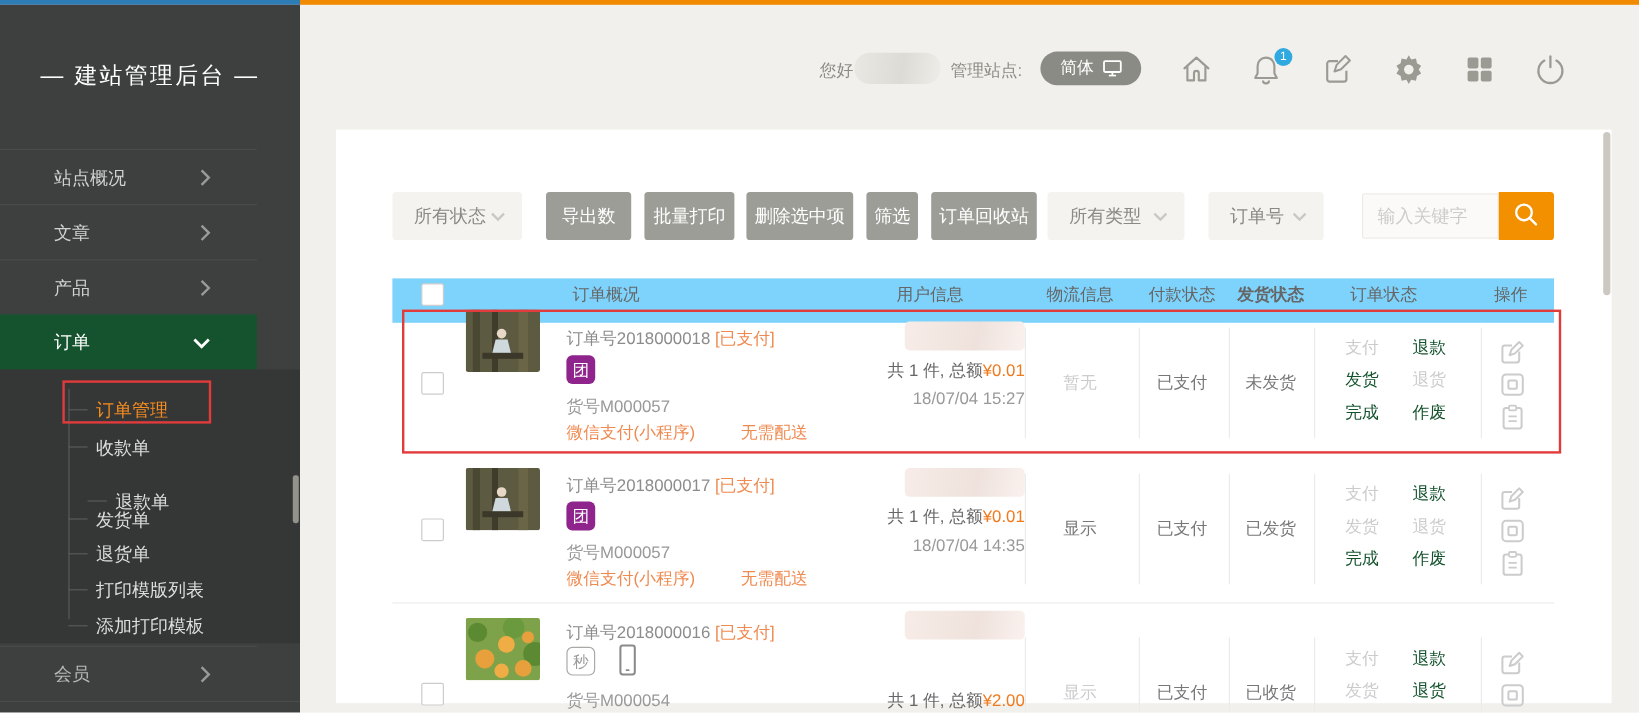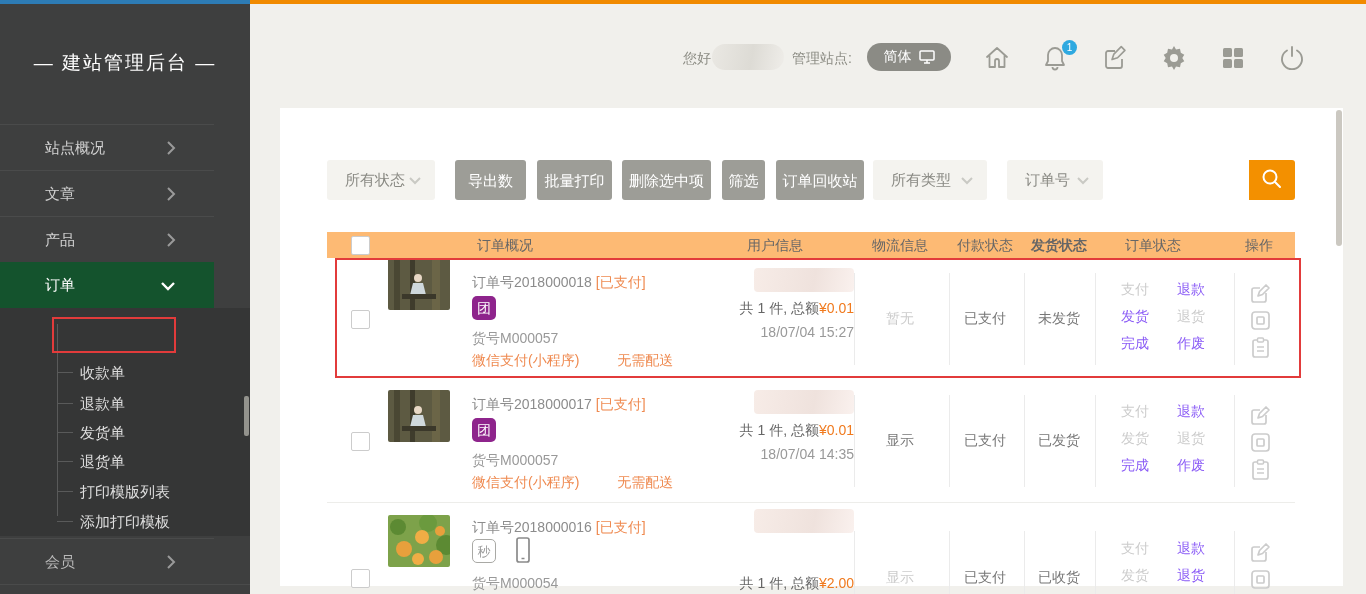--- a/index.html
+++ b/index.html
@@ -218,6 +218,7 @@
           <polyline points="1,1 6,6 11,1" fill="none" stroke="#c9c9c4" stroke-width="2"></polyline>
         </svg>
     </div>
+    <input class="kw" style="left: 855px; top: 53px;" value="" placeholder="输入关键字">
     <button class="searchbtn" style="left:969px;top:52px;">
       <svg width="22" height="22" viewBox="0 0 22 22">
           <circle cx="9" cy="9" r="6.5" fill="none" stroke="#fff" stroke-width="2"></circle>

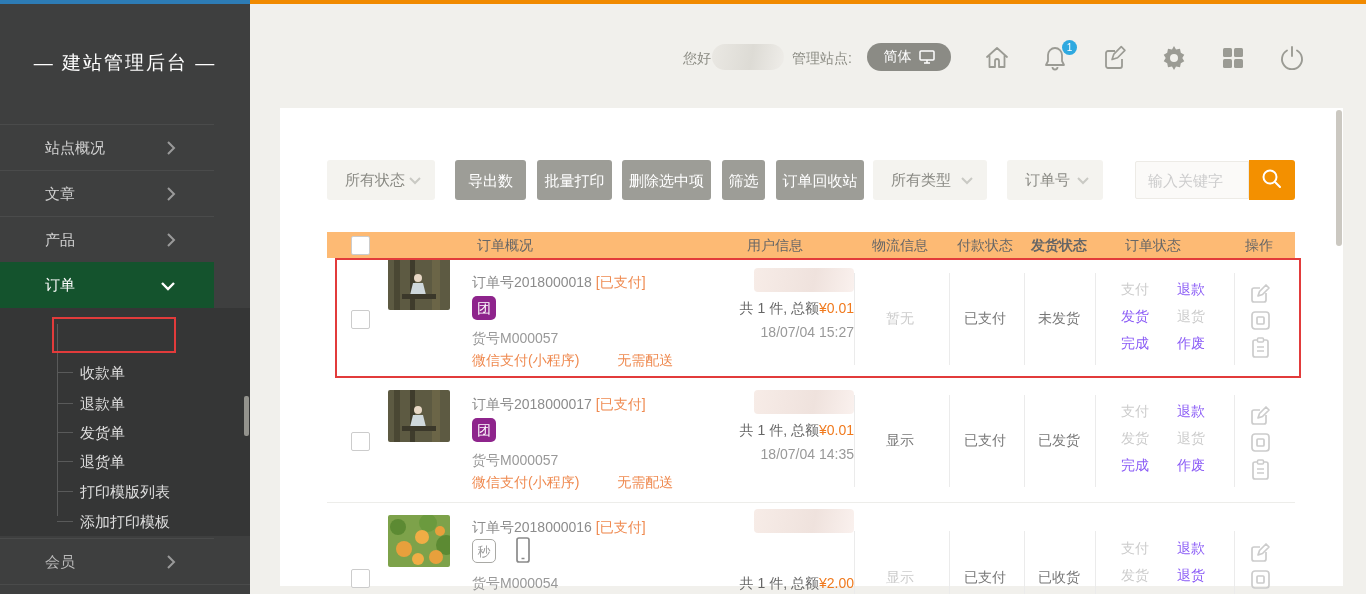--- a/index.html
+++ b/index.html
@@ -45,7 +45,7 @@
       color:#666;font-size:15px;padding:0 12px;box-sizing:border-box;width:114px;outline:none;}
   .kw::placeholder{color:#ccc;}
   .searchbtn{position:absolute;width:46px;height:40px;background:#f39000;border:none;border-radius:0 3px 3px 0;cursor:pointer;}
-  .thead{position:absolute;left:47px;top:124px;width:968px;height:26px;background:#fdba74;
+  .thead{position:absolute;left:47px;top:124px;width:968px;height:37px;background:#7dd3fc;
          color:#666;font-size:14px;}
   .thcol{position:absolute;top:5px;width:150px;text-align:center;}
   .cb{position:absolute;width:17px;height:17px;border:1px solid #ccc;background:#fff;border-radius:2px;cursor:pointer;}

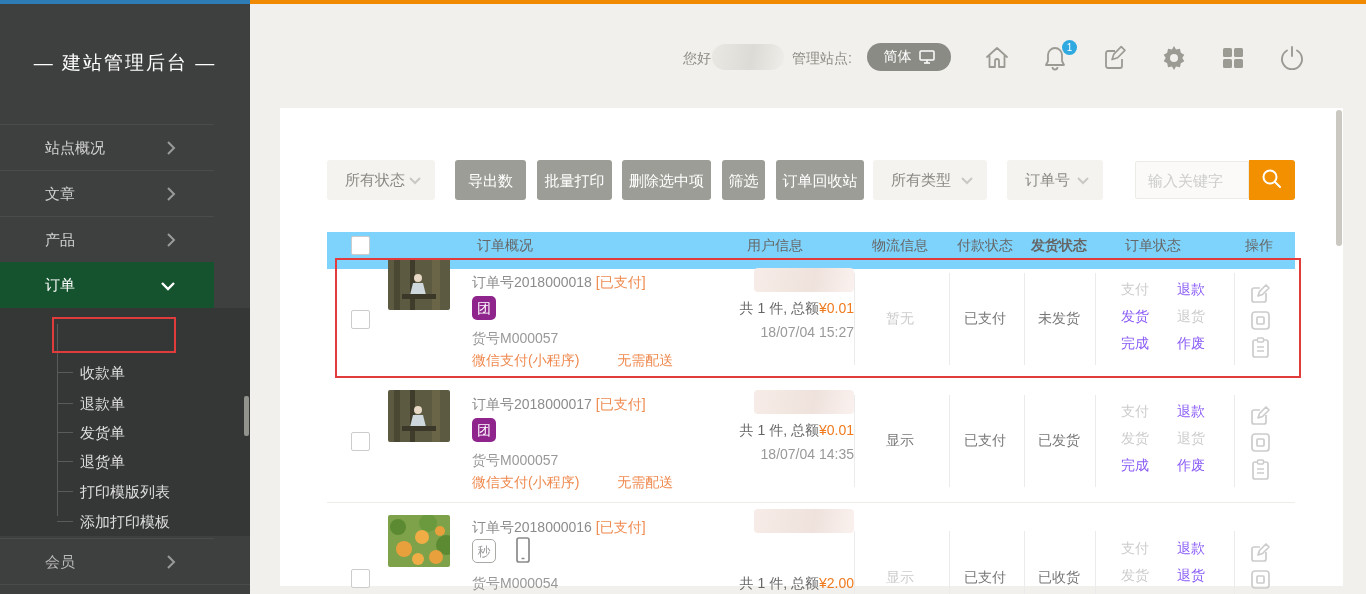--- a/index.html
+++ b/index.html
@@ -71,7 +71,7 @@
   .dim{color:#ccc !important;}
   .links{position:absolute;left:830px;top:calc(50% - 38px);width:106px;display:grid;
          grid-template-columns:50px 50px;column-gap:6px;row-gap:9px;}
-  .slink{font-size:14px;color:#8b5cf6;text-align:center;cursor:pointer;}
+  .slink{font-size:14px;color:#14532d;text-align:center;cursor:pointer;}
   .slink.dim{cursor:default;}
   .opicons{position:absolute;left:958px;top:calc(50% - 37px);width:44px;text-align:center;}
   .opicons .oi{display:block;margin:0 auto 4px;cursor:pointer;}

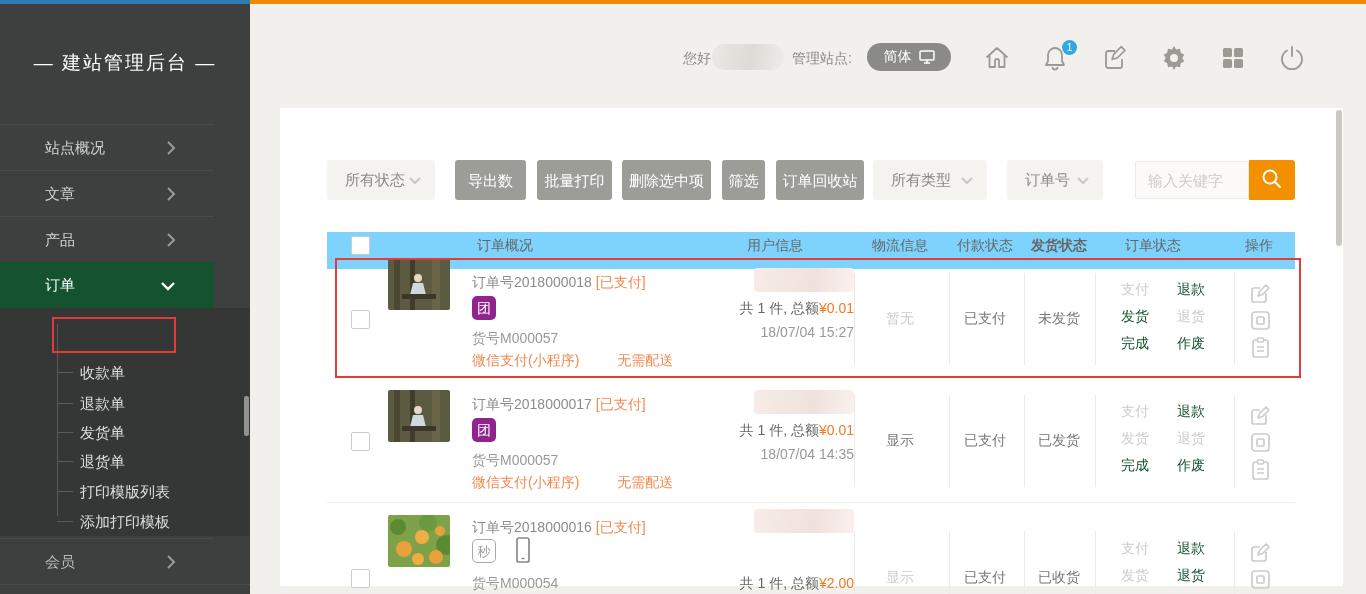--- a/index.html
+++ b/index.html
@@ -115,6 +115,10 @@
 
     <div class="submenu">
       <div class="treeline"></div>
+      <div class="sub-item sel" style="top:20px;">
+        <span class="tick"></span>
+        <span class="slab">订单管理</span>
+      </div>
       <div class="sub-item" style="top:51px;text-align:center;">
         <span class="tick"></span>
         <span class="slab">收款单</span>

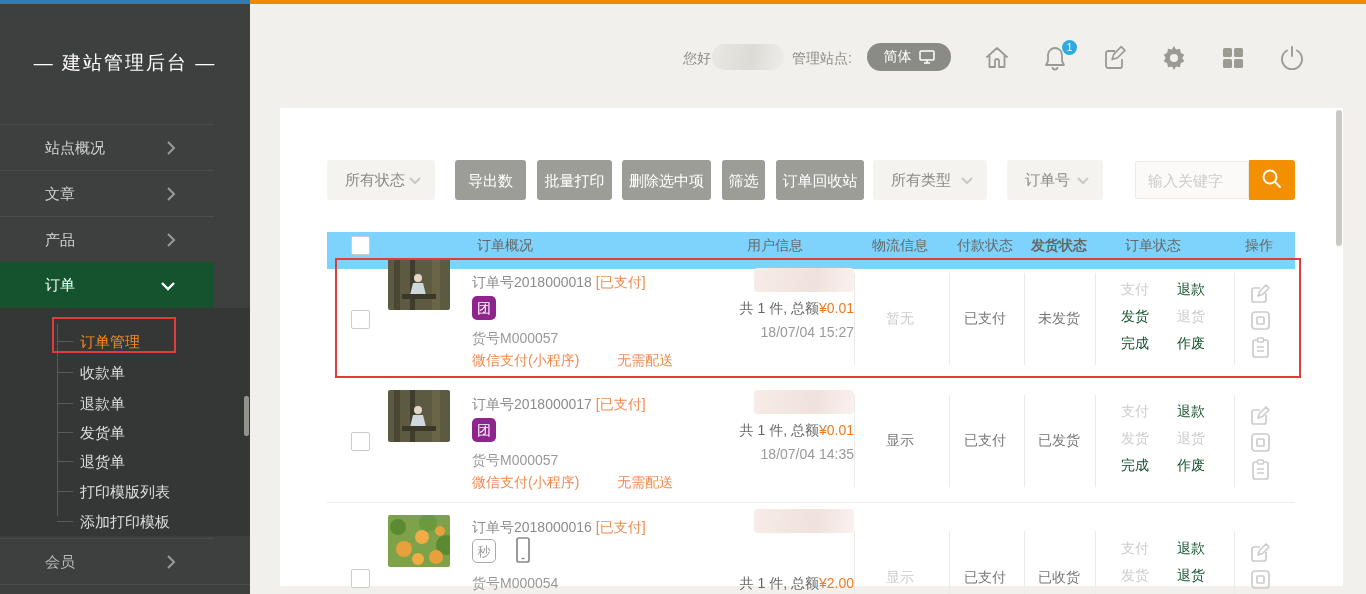--- a/index.html
+++ b/index.html
@@ -123,7 +123,7 @@
         <span class="tick"></span>
         <span class="slab">收款单</span>
       </div>
-      <div class="sub-item" style="top:82px;">
+      <div class="sub-item" style="top:96px;margin-left:16px;">
         <span class="tick"></span>
         <span class="slab">退款单</span>
       </div>

